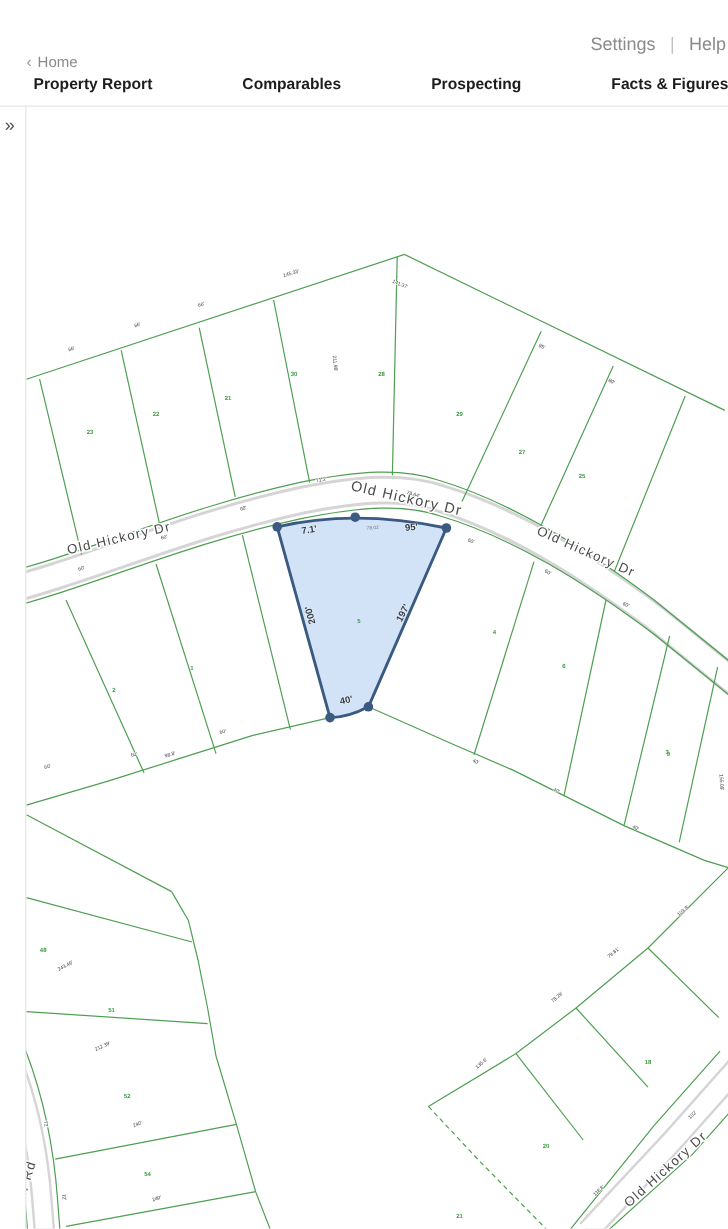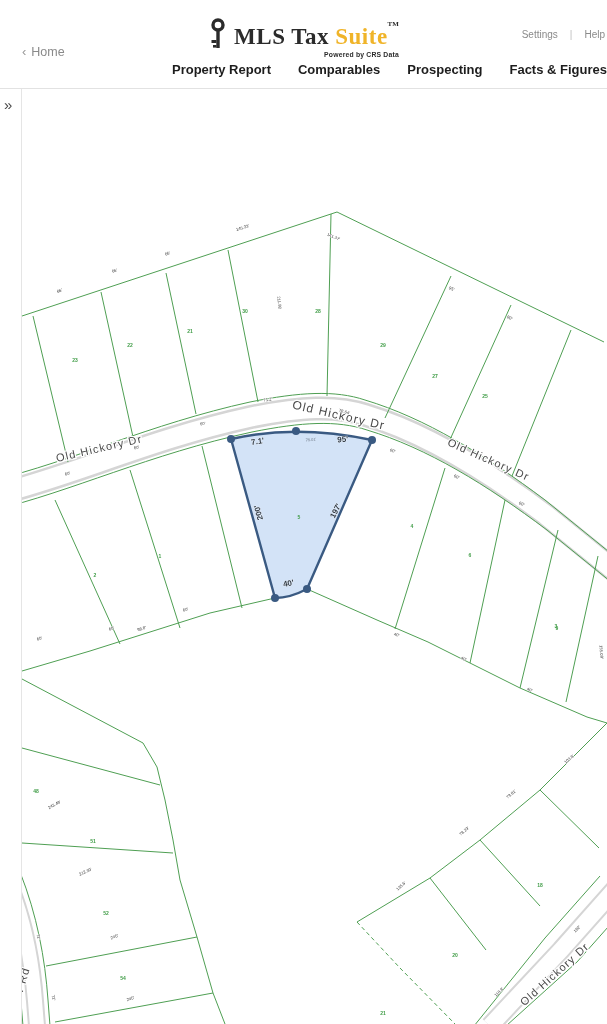--- a/index.html
+++ b/index.html
@@ -54,20 +54,6 @@
     <span class="chev">‹</span><span>Home</span>
   </div>
 
-  <div class="logo">
-    <div class="logo-inner">
-      <div class="logo-row">
-        <svg class="logo-key" viewBox="0 0 20 32">
-          <circle cx="10" cy="7" r="5" fill="none" stroke="#2b2b2b" stroke-width="3.4"></circle>
-          <rect x="8.3" y="11" width="3.4" height="19" fill="#2b2b2b"></rect>
-          <rect x="3.5" y="22" width="5" height="3" fill="#2b2b2b"></rect>
-          <rect x="5" y="27" width="3.5" height="2.6" fill="#2b2b2b"></rect>
-        </svg>
-        <div class="logo-text"><span>MLS Tax</span> <span class="accent">Suite</span><sup>TM</sup></div>
-      </div>
-      <div class="tagline">Powered by CRS Data</div>
-    </div>
-  </div>
 
   <div class="top-right">
     <span>Settings</span><span class="sep">|</span><span>Help</span>

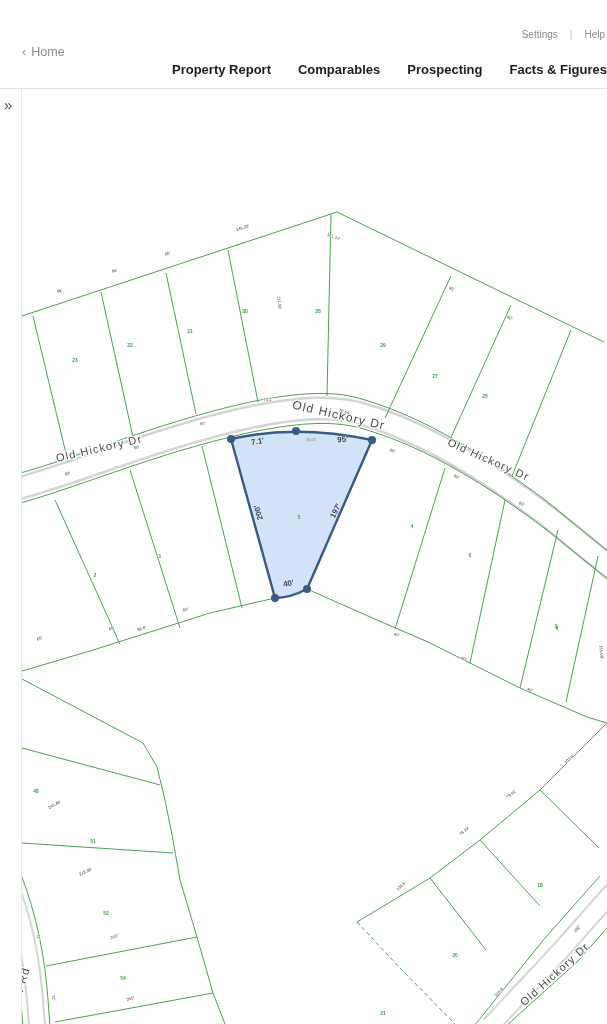--- a/index.html
+++ b/index.html
@@ -10,7 +10,7 @@
   .topbar{position:relative;height:62px;background:#fff;}
   .home-link{position:absolute;left:22px;top:44px;font-size:12.5px;color:#8a8a8a;cursor:pointer;}
   .home-link .chev{margin-right:5px;font-size:13px;color:#9a9a9a;}
-  .top-right{position:absolute;right:2px;top:29px;font-size:10px;color:#8a8a8a;white-space:nowrap;}
+  .top-right{position:absolute;right:2px;top:29px;font-size:15px;color:#8a8a8a;white-space:nowrap;}
   .top-right span{cursor:pointer;}
   .top-right .sep{margin:0 12px;color:#c0c0c0;cursor:default;}
 

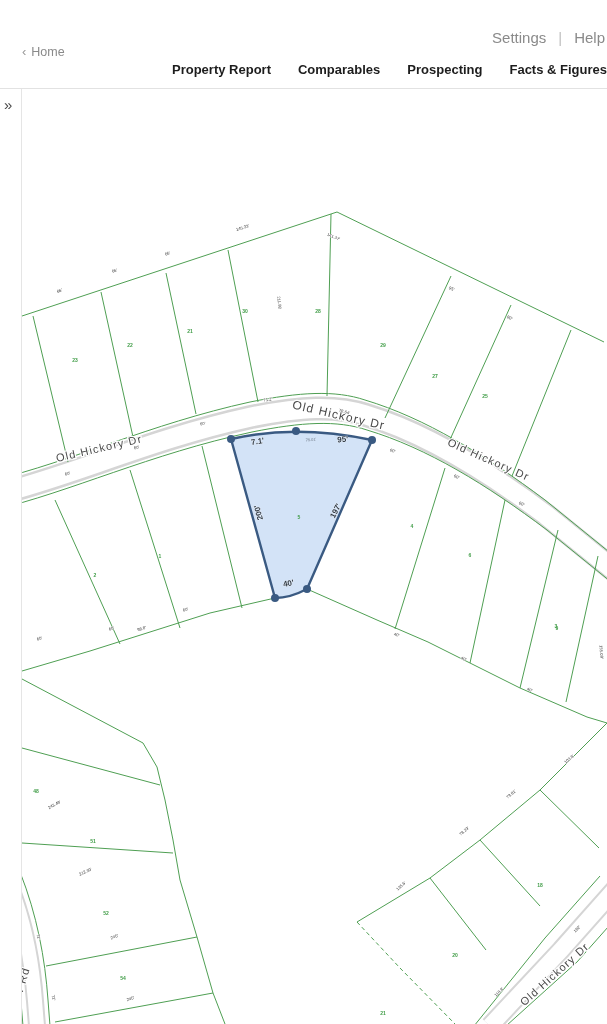--- a/index.html
+++ b/index.html
@@ -24,7 +24,7 @@
   .tagline{font-size:6.8px;font-weight:bold;color:#2b2b2b;margin-top:2px;letter-spacing:.2px;}
 
   
-  .navbar{height:26px;display:flex;justify-content:flex-end;gap:27px;padding-left:28px;
+  .navbar{height:26px;display:flex;justify-content:space-between;gap:27px;padding-left:28px;
           align-items:flex-start;background:#fff;border-bottom:1px solid #e2e2e2;}
   .nav-item{font-size:13px;font-weight:bold;color:#1d1d1d;cursor:pointer;white-space:nowrap;}
 

